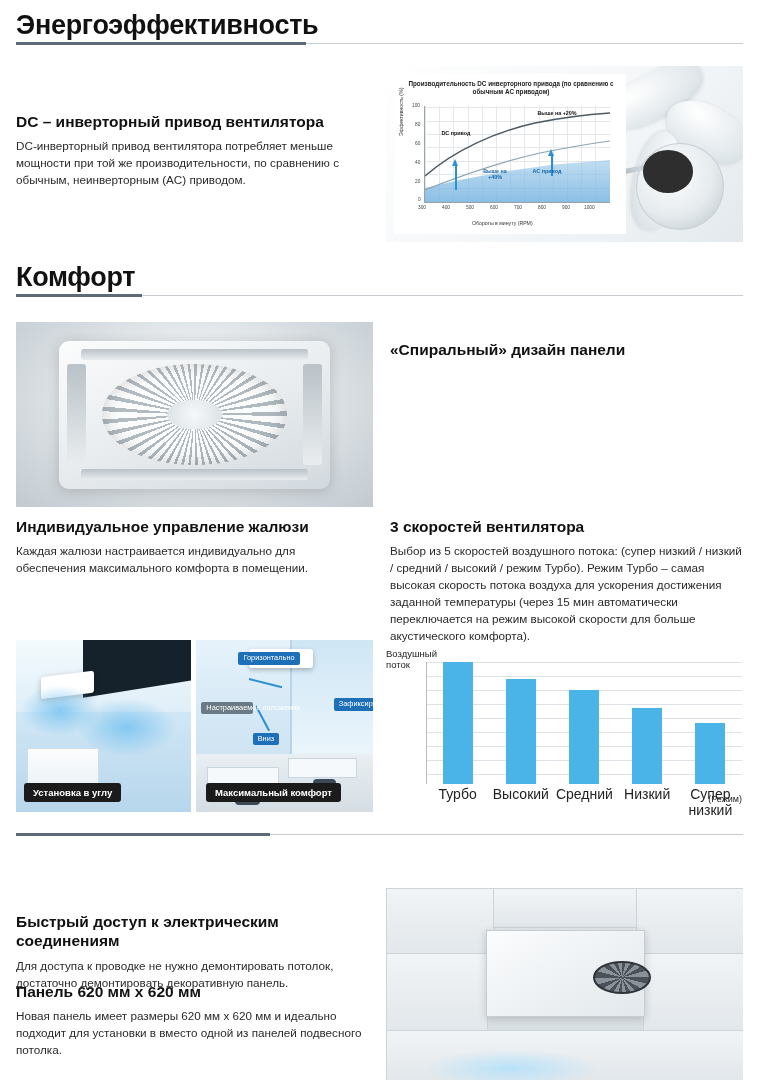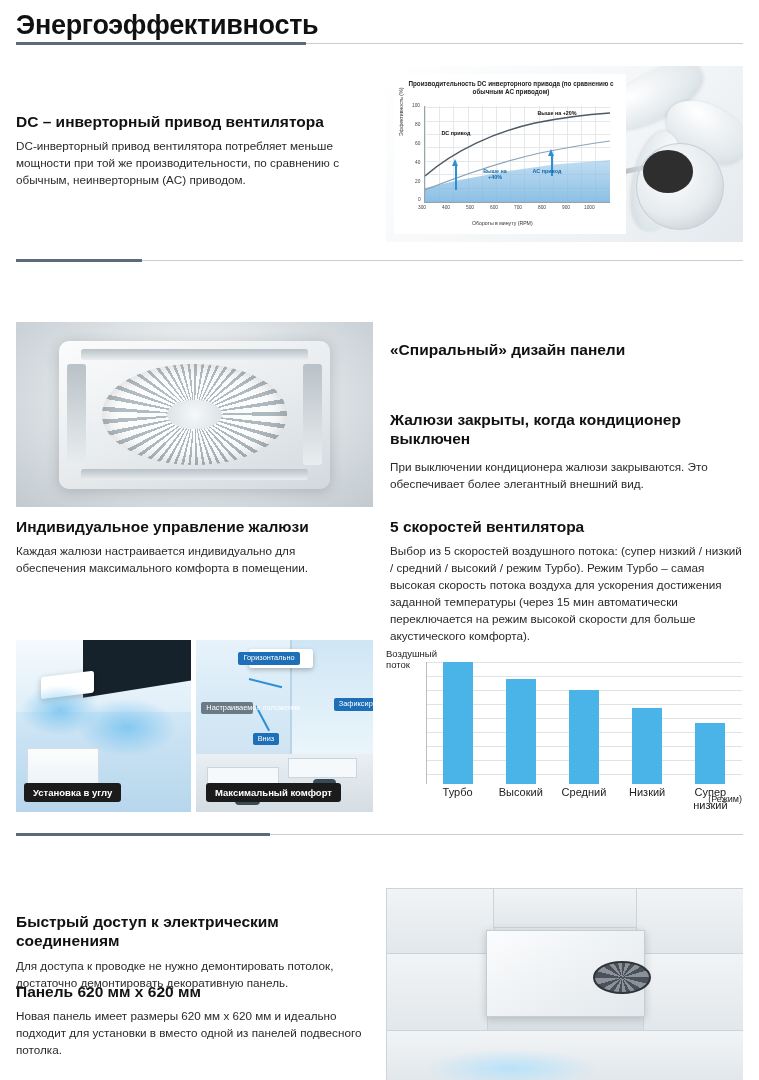--- a/index.html
+++ b/index.html
@@ -461,6 +461,7 @@
 
   <div class="block" style="left:0;top:262px;width:759px;">
     <div class="section-head">
+      <h1>Комфорт</h1>
       <div class="rule-light" style="width:727px;"></div>
       <div class="rule-dark" style="width:126px;margin-top:-2px;"></div>
     </div>

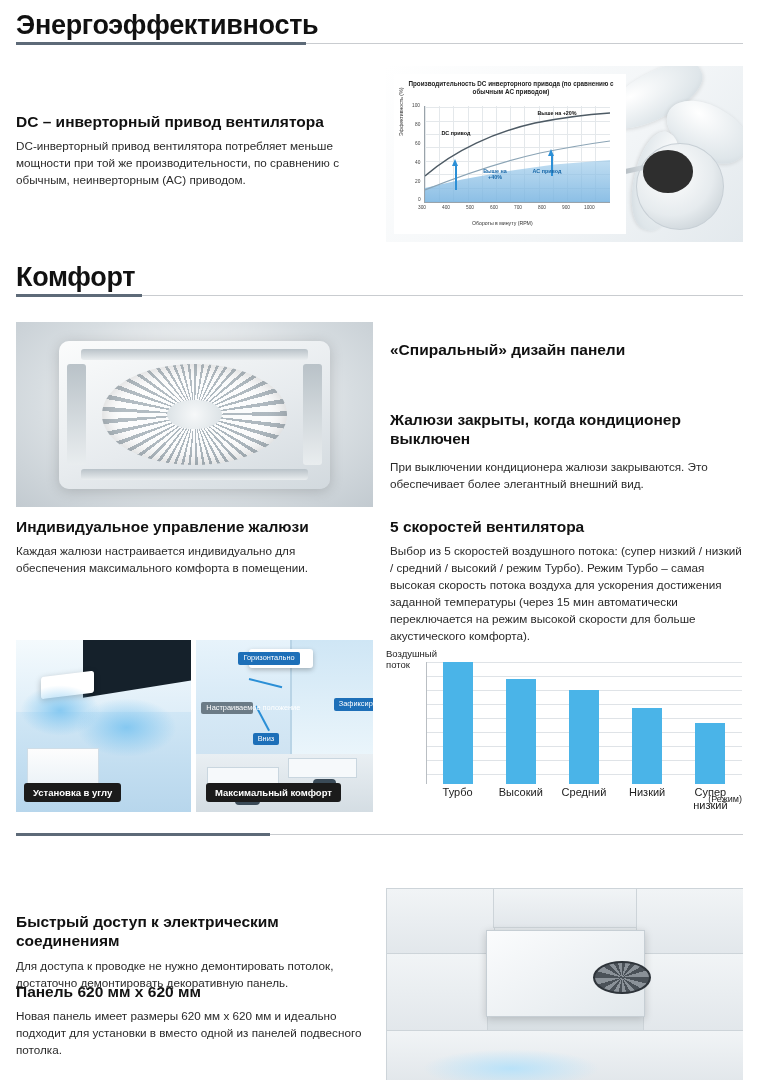--- a/index.html
+++ b/index.html
@@ -482,10 +482,6 @@
     <h2 class="sub">«Спиральный» дизайн панели</h2>
   </div>
 
-  <div class="block" style="left:390px;top:410px;width:352px;">
-    <h2 class="sub">Жалюзи закрыты, когда кондиционер выключен</h2>
-    <p class="body" style="margin-top:10px;">При выключении кондиционера жалюзи закрываются. Это обеспечивает более элегантный внешний вид.</p>
-  </div>
 
   <div class="block" style="left:16px;top:517px;width:352px;">
     <h2 class="sub">Индивидуальное управление жалюзи</h2>

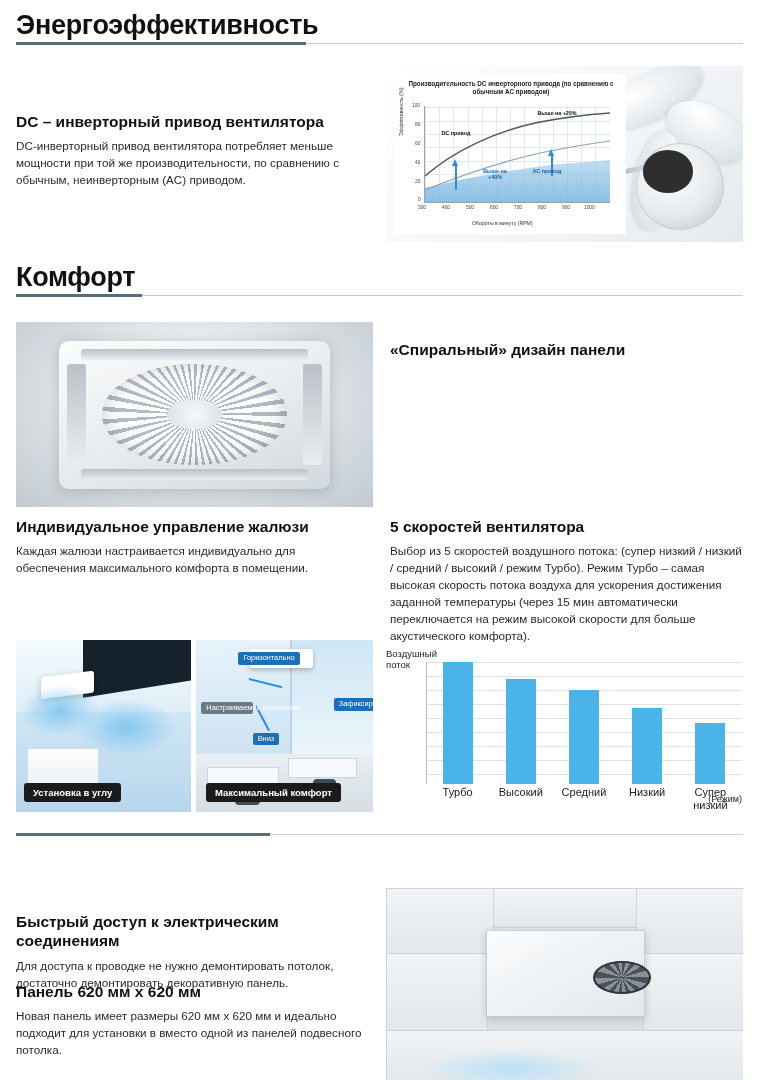--- a/index.html
+++ b/index.html
@@ -489,7 +489,7 @@
   </div>
 
   <div class="block" style="left:390px;top:517px;width:352px;">
-    <h2 class="sub">5 скоростей вентилятора</h2>
+    <h2 class="sub">3 скоростей вентилятора</h2>
     <p class="body">Выбор из 5 скоростей воздушного потока: (супер низкий / низкий / средний / высокий / режим Турбо). Режим Турбо – самая высокая скорость потока воздуха для ускорения достижения заданной температуры (через 15 мин автоматически переключается на режим высокой скорости для больше акустического комфорта).</p>
   </div>
 

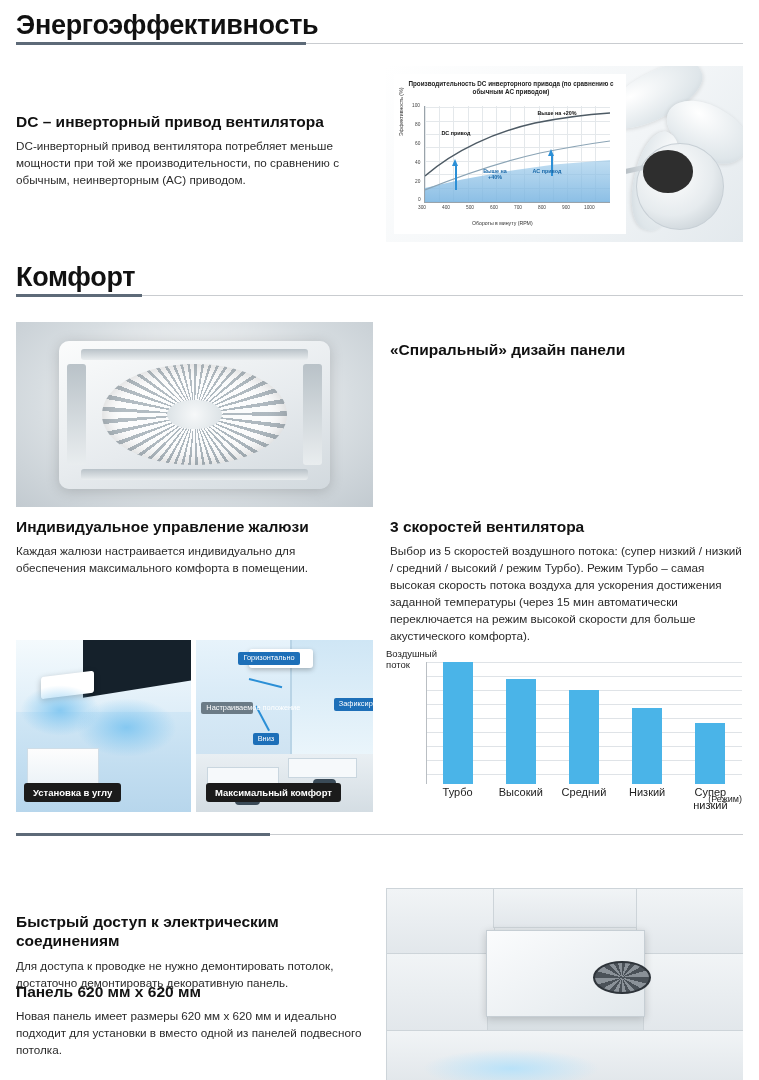--- a/index.html
+++ b/index.html
@@ -342,7 +342,7 @@
   .bc-label {
     width: 56px;
     text-align: center;
-    font-size: 11px;
+    font-size: 14px;
     color: #222;
     line-height: 1.15;
   }

